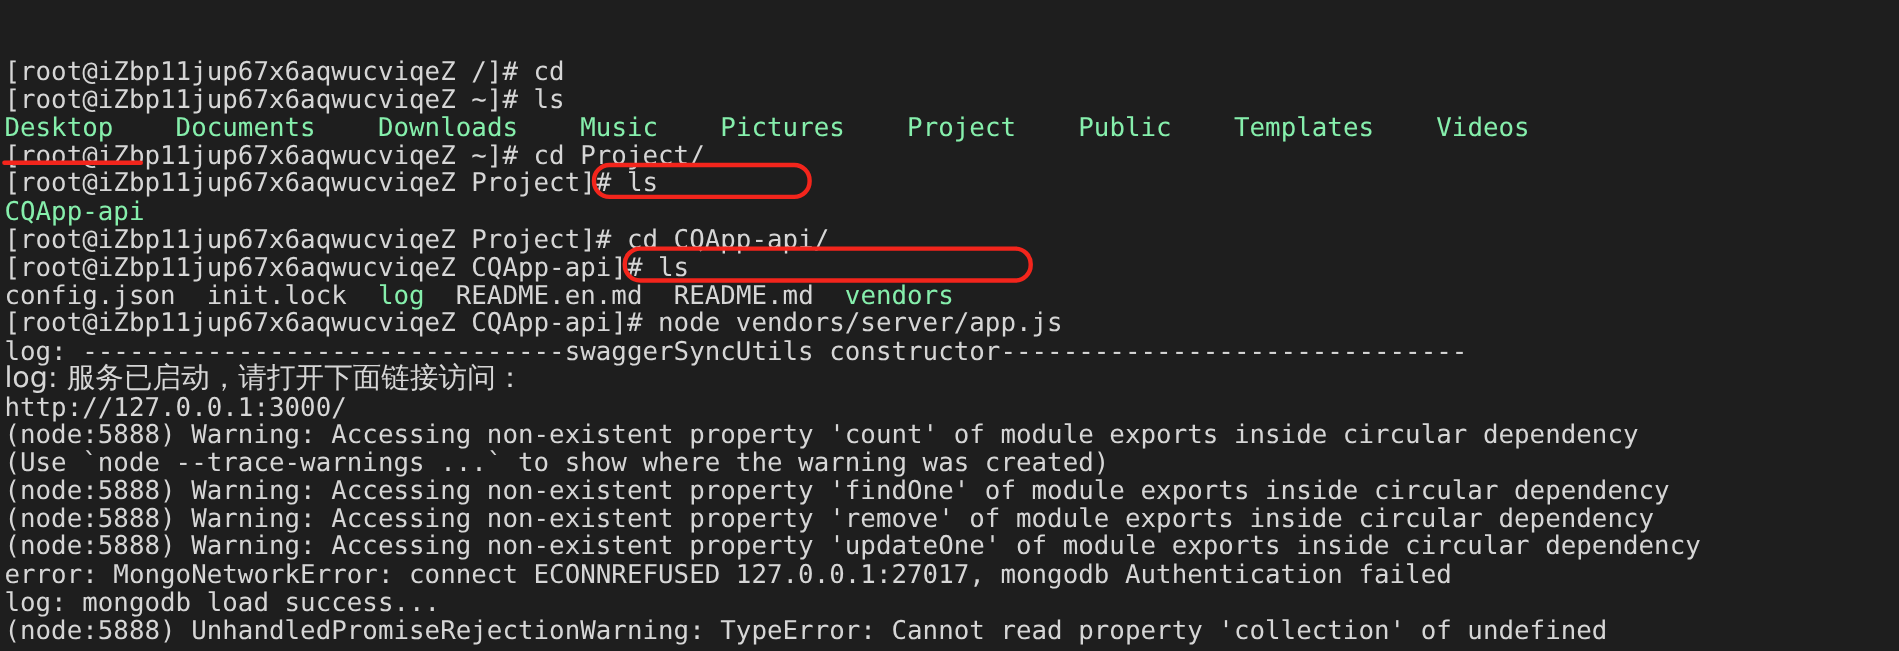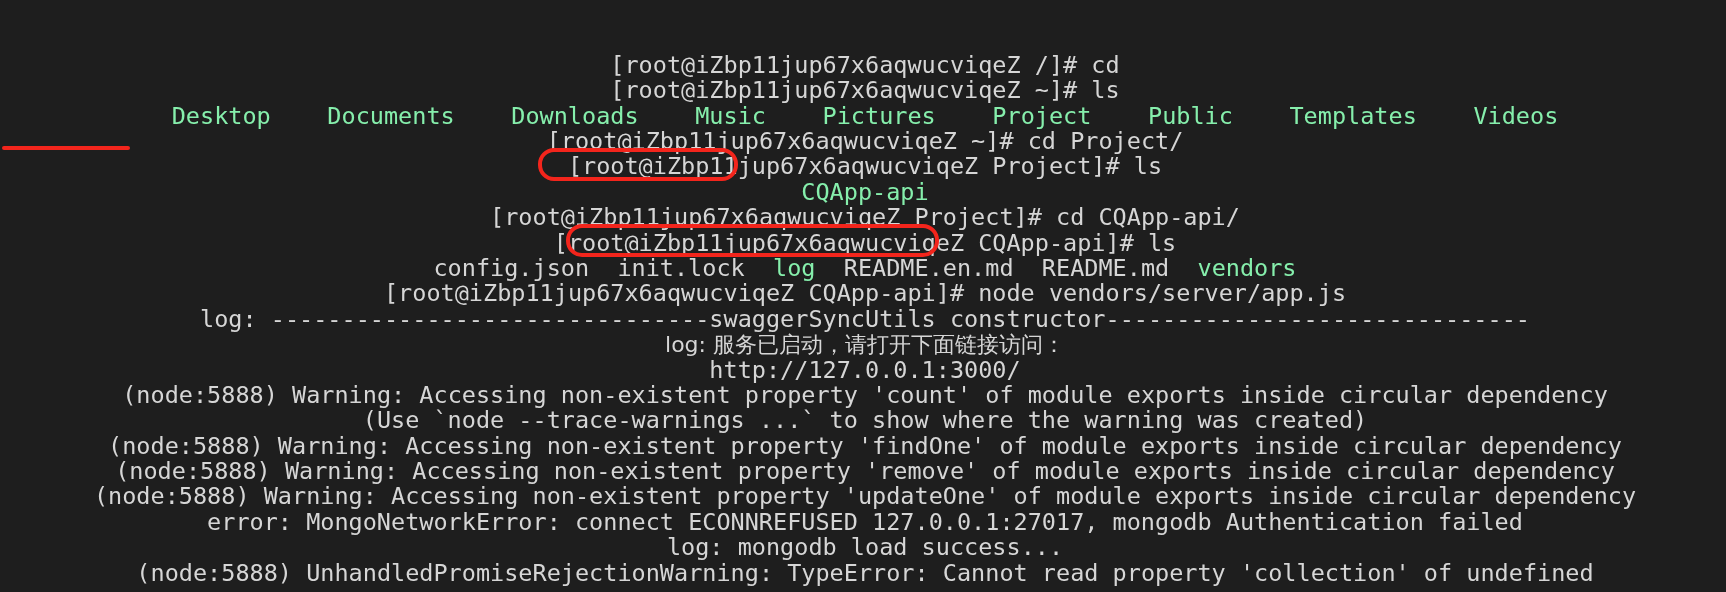--- a/index.html
+++ b/index.html
@@ -26,7 +26,6 @@
     box-sizing: border-box;
     white-space: pre;
     overflow: hidden;
-    text-align: center;
   }
   .line {
     white-space: pre;

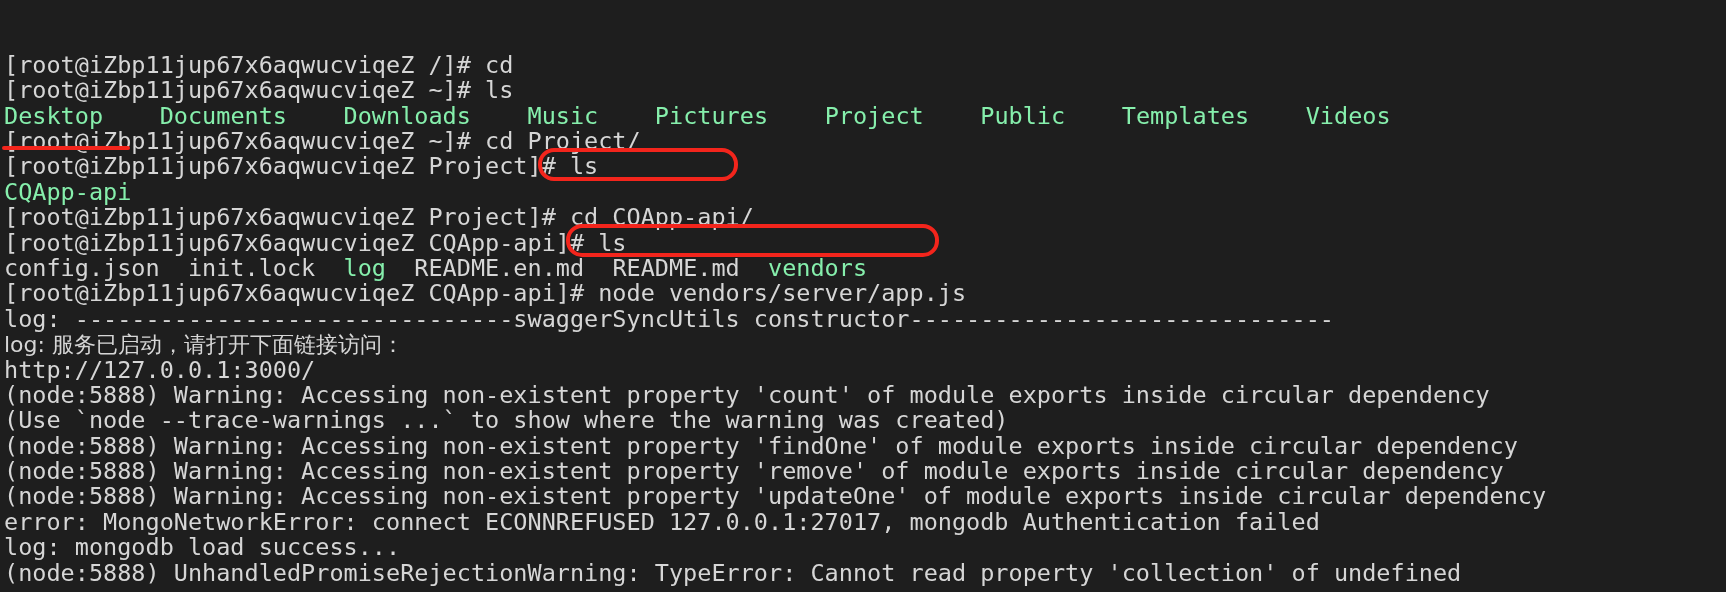--- a/index.html
+++ b/index.html
@@ -38,7 +38,7 @@
   .white { color: #d6d6d6; }
   .cjk {
     font-family: "DejaVu Sans", "Liberation Sans", sans-serif;
-    font-size: 22px;
+    font-size: 26px;
   }
   
   .redbox {

